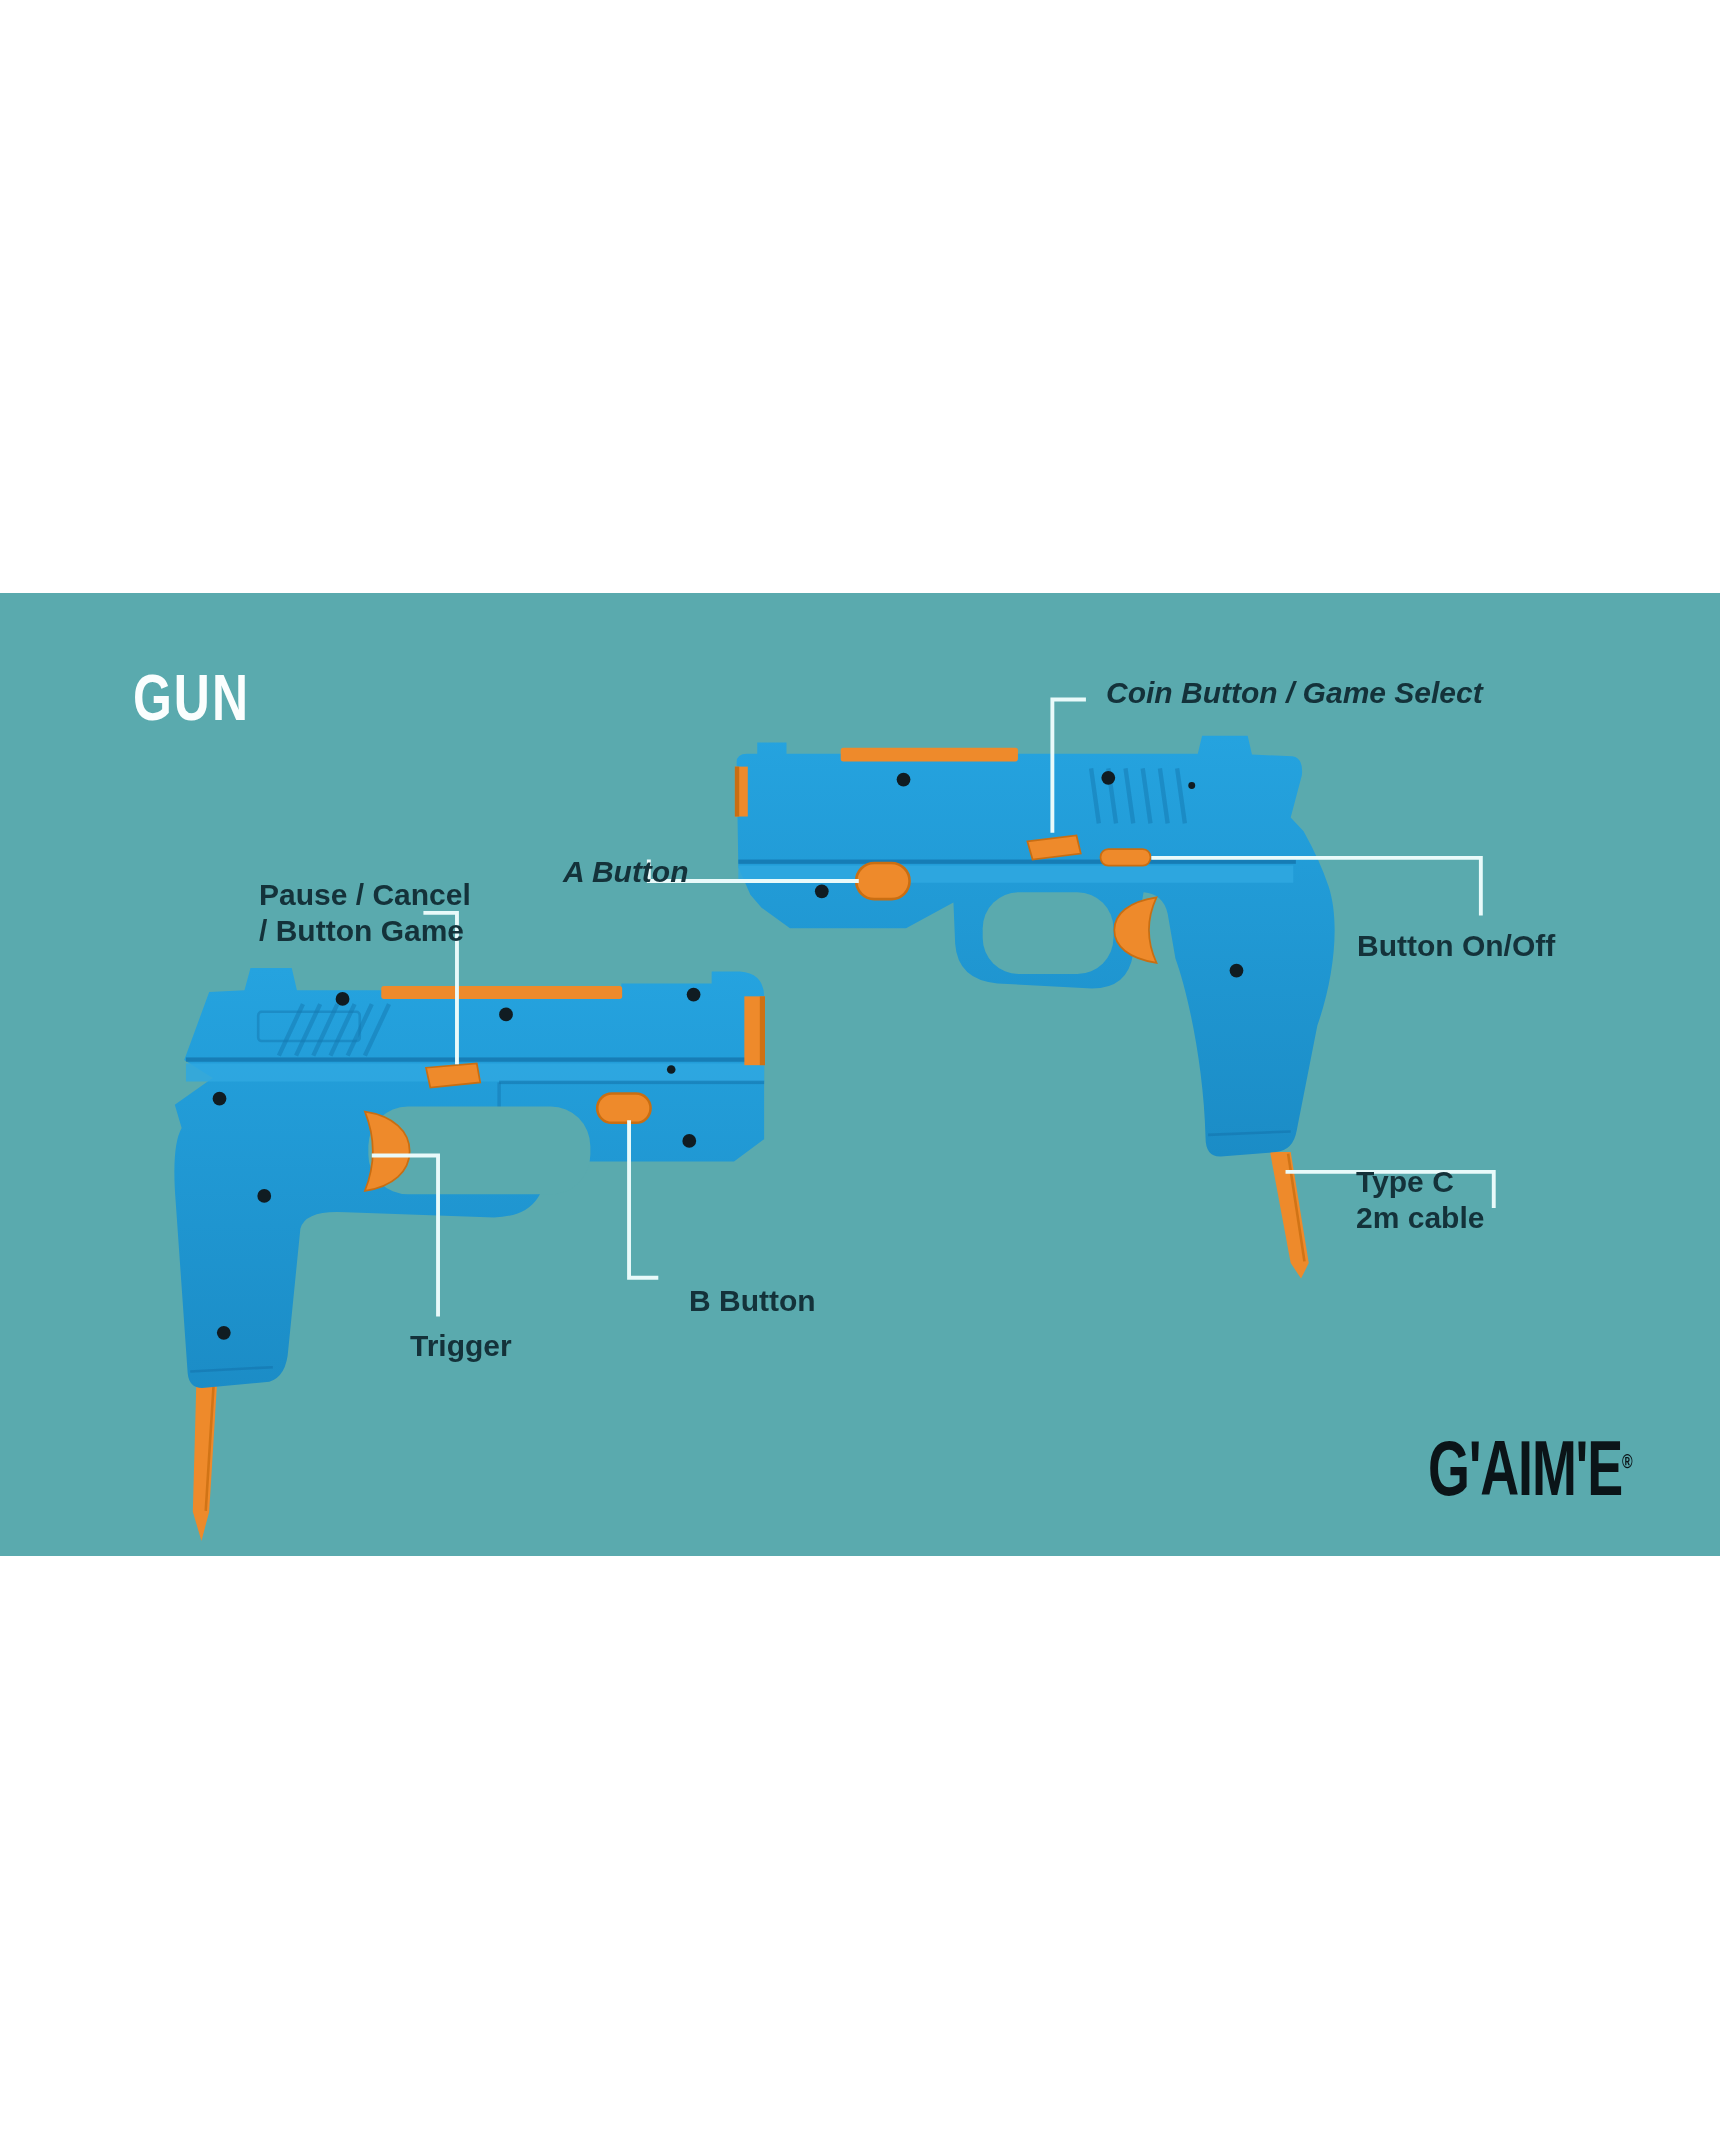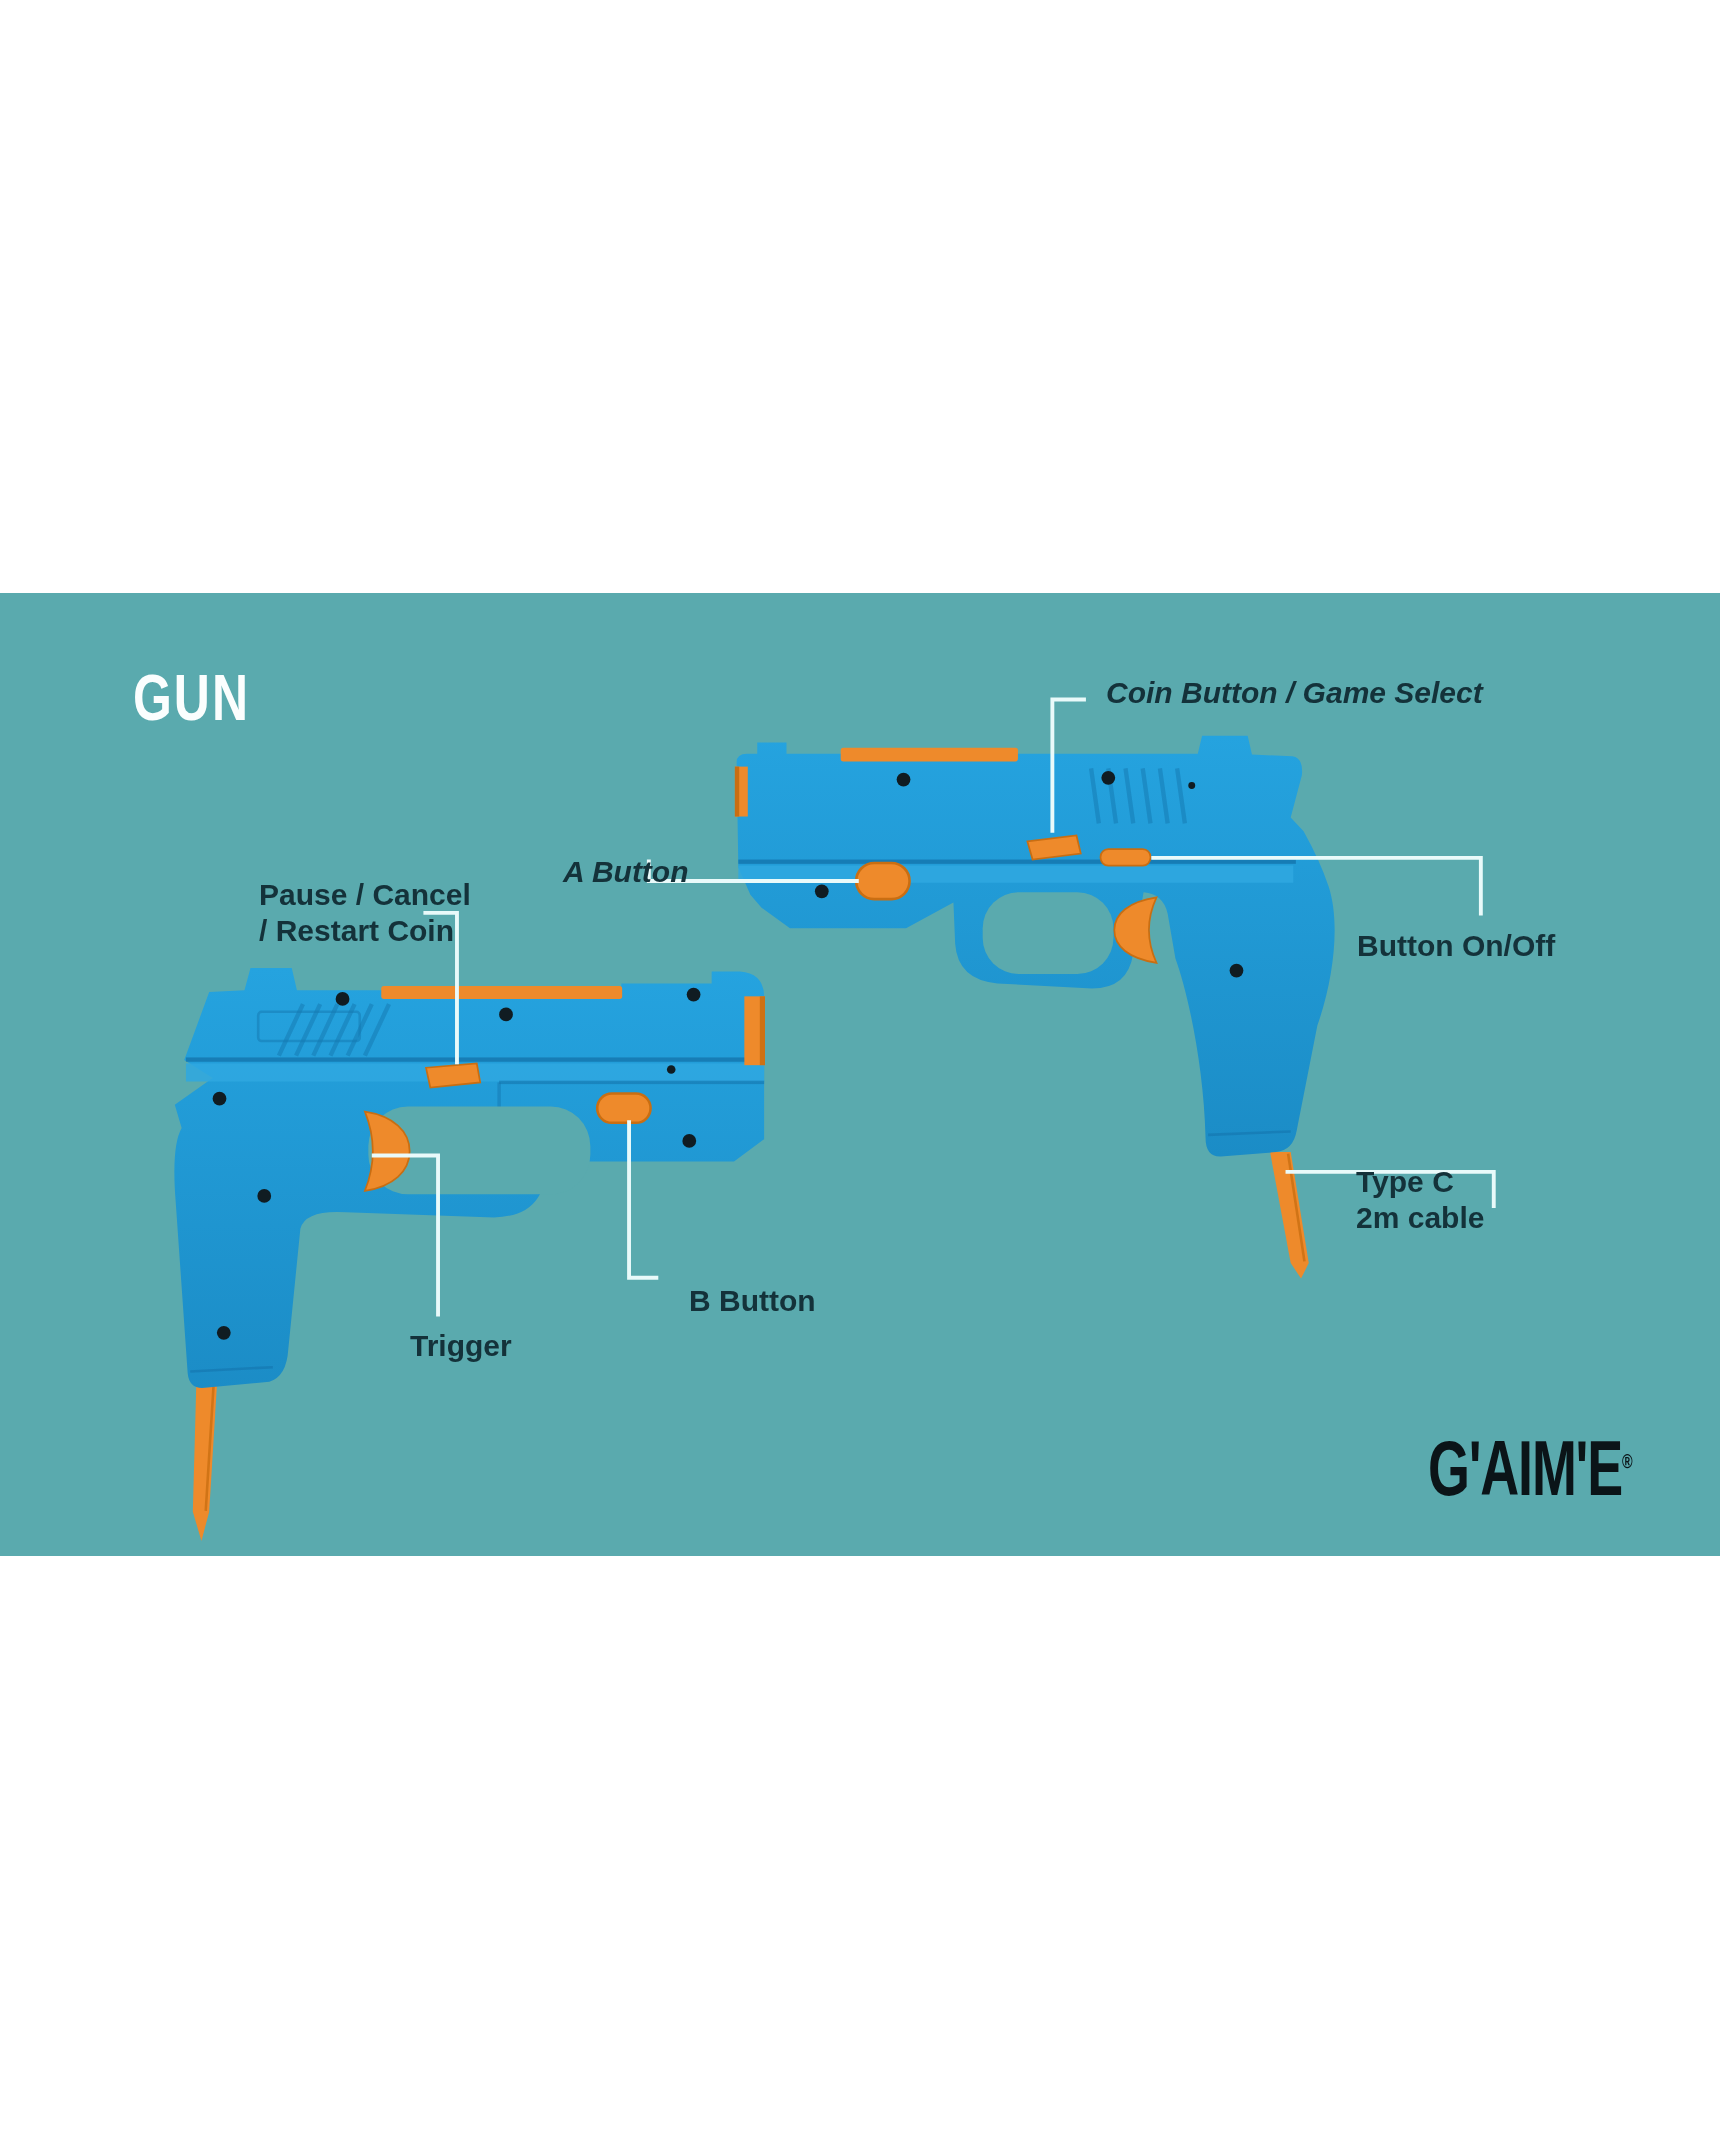--- a/index.html
+++ b/index.html
@@ -142,7 +142,7 @@
   </div>
   <div class="callout-label lbl-pause">
     <span>Pause / Cancel</span>
-    <span>/ Restart Coin</span>
+    <span>/ Button Game</span>
   </div>
   <div class="callout-label lbl-b">
     <span>B Button</span>

